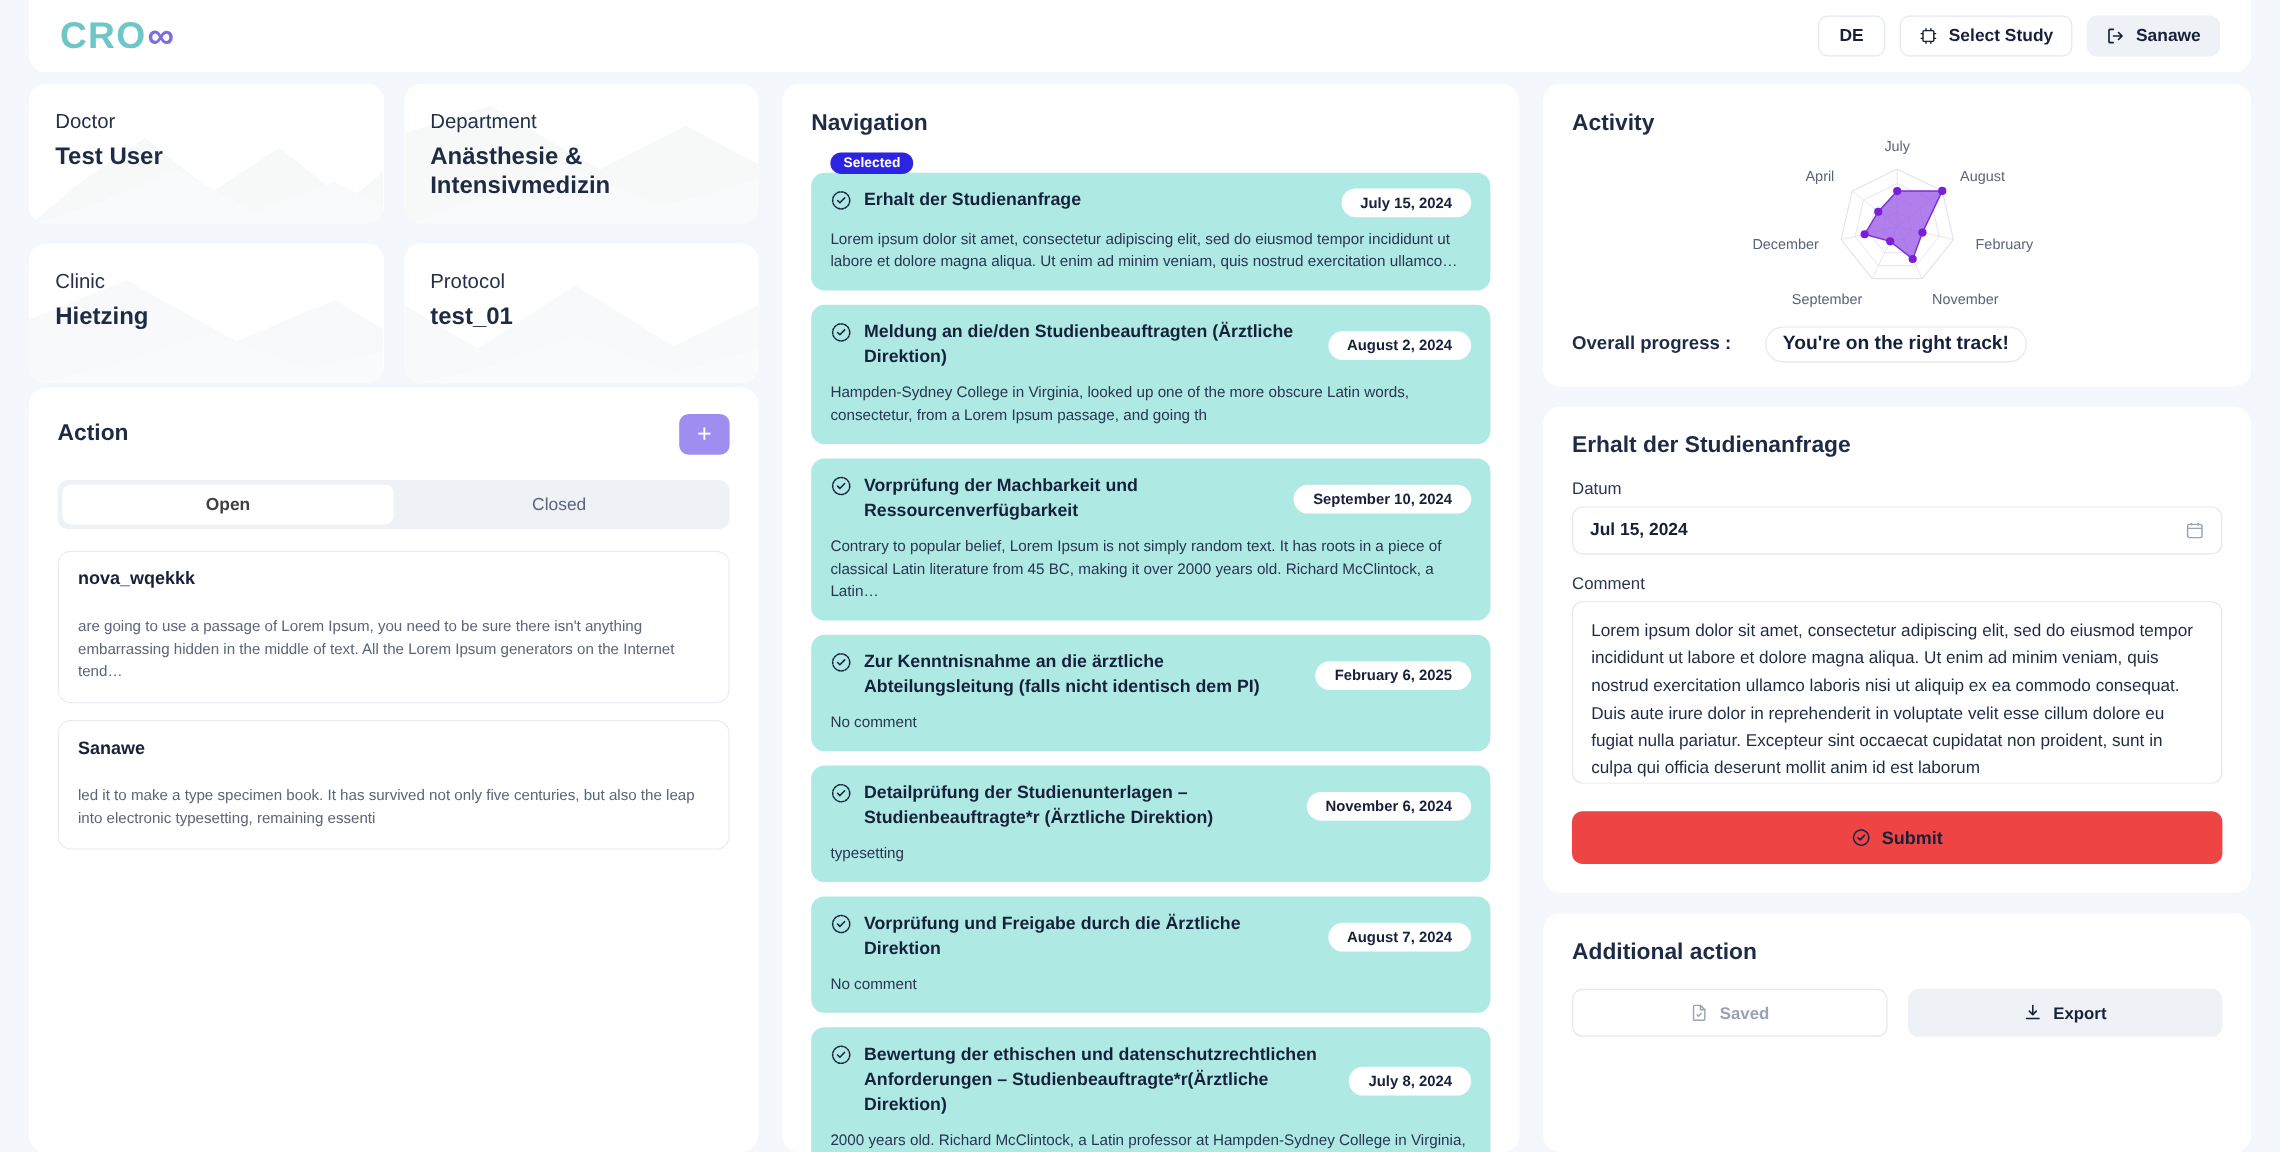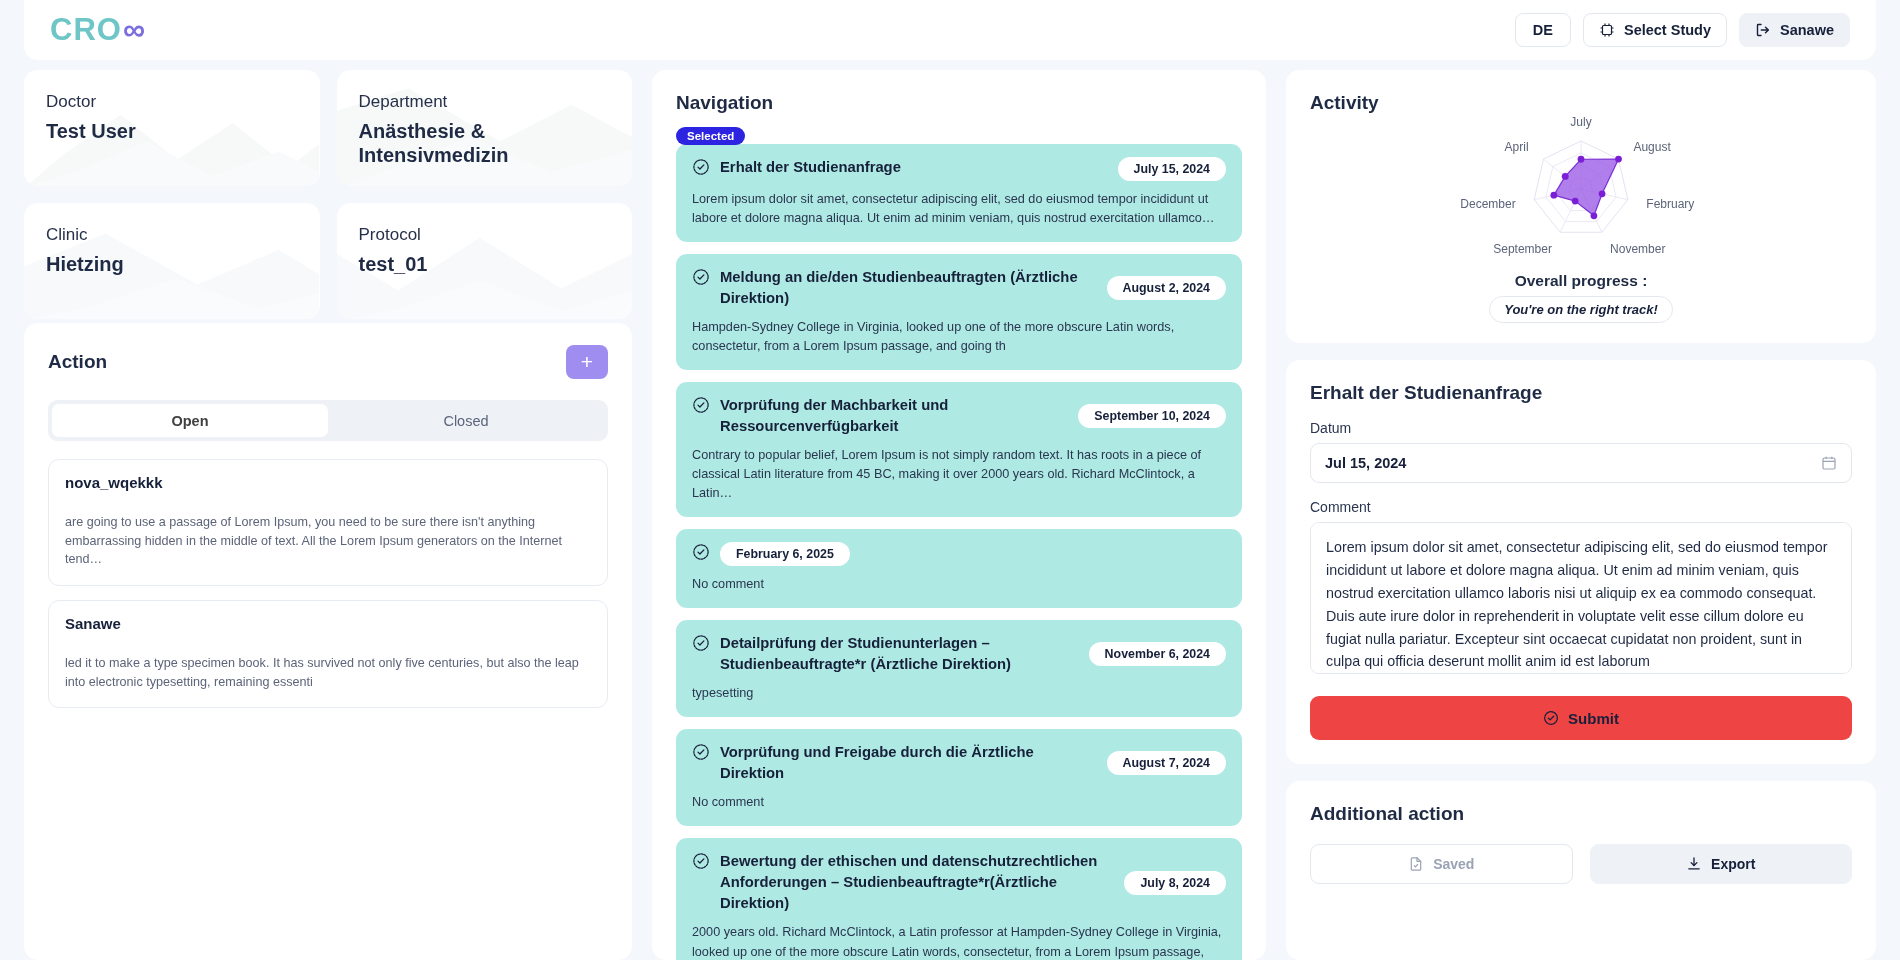--- a/index.html
+++ b/index.html
@@ -88,7 +88,7 @@
   .sel-badge {
     display: inline-block; background: #2c24e0; color: #fff;
     font-size: 11.5px; font-weight: 700; border-radius: 20px;
-    padding: 3px 11px; margin: 13px 0 -10px 0; position: relative; z-index: 3;
+    padding: 3px 11px; margin: 13px 0 -10px 16px; position: relative; z-index: 3;
   }
   .nav-list { margin-top: 0; display: flex; flex-direction: column; gap: 12px; }
   .nav-item {

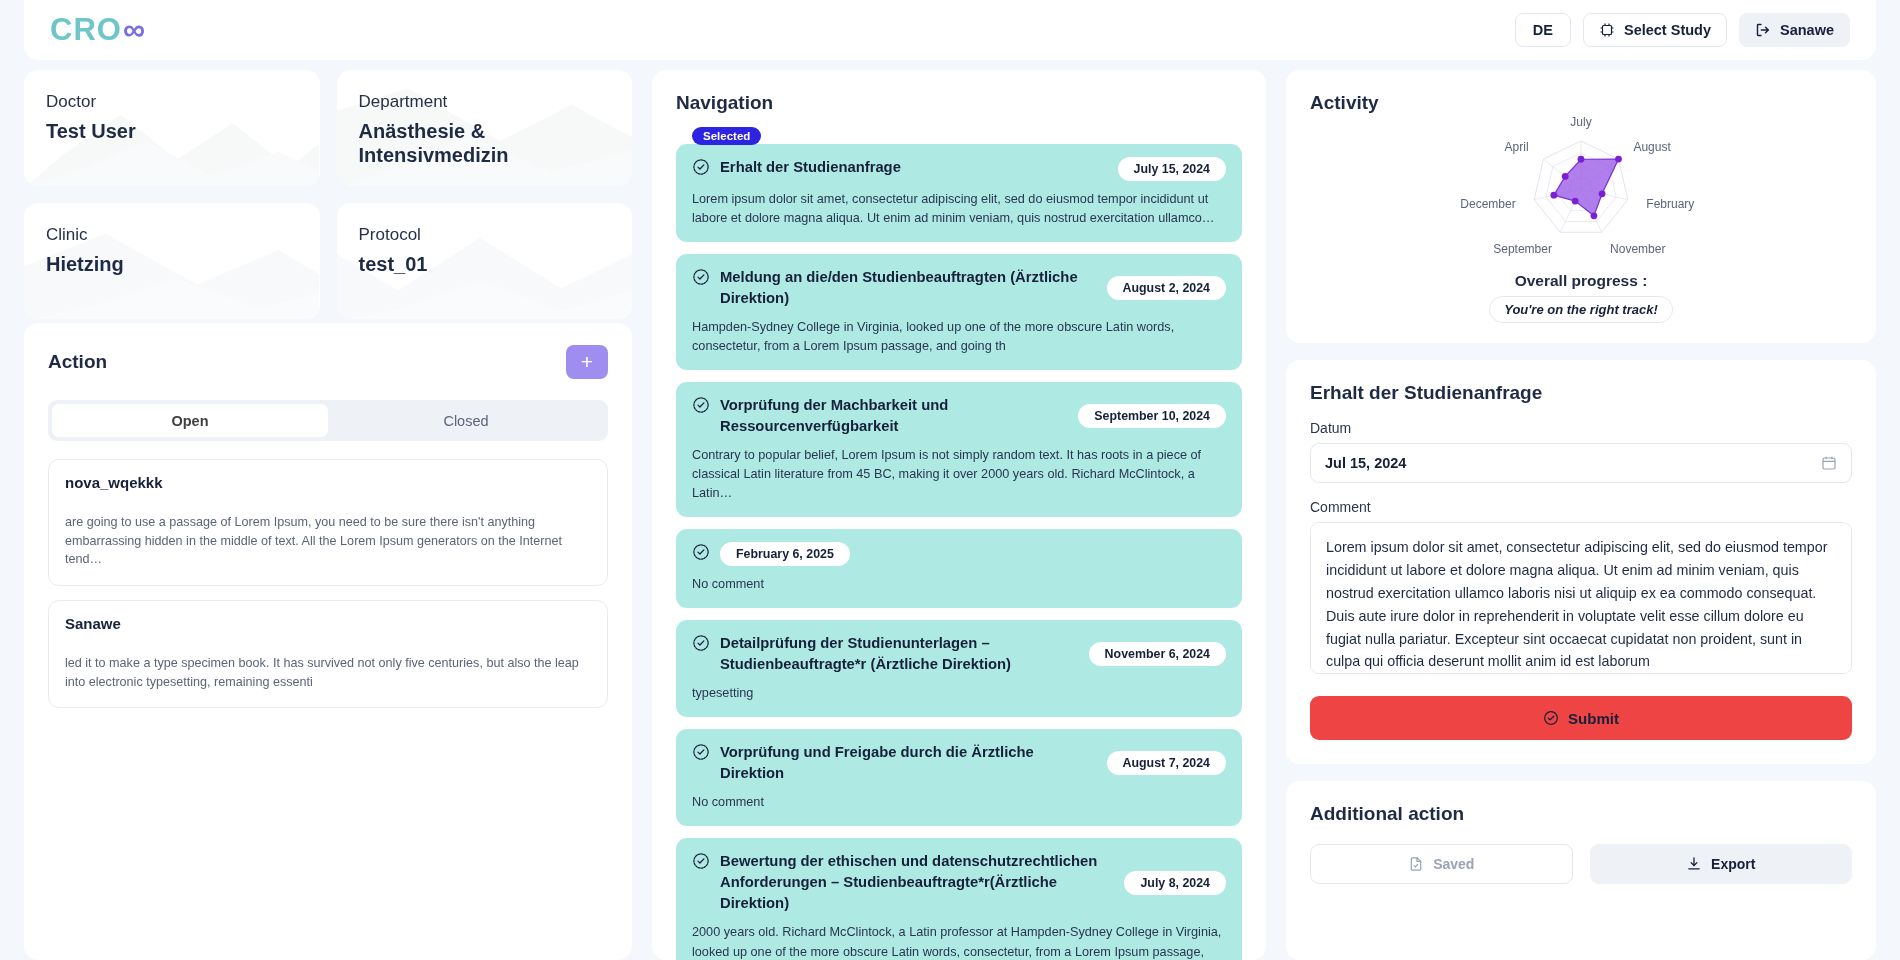--- a/index.html
+++ b/index.html
@@ -110,7 +110,7 @@
   .act-card { padding: 22px 24px 20px 24px; flex: 0 0 auto; }
   .act-card .h { font-size: 19px; font-weight: 600; }
   .radar-wrap { display: flex; justify-content: center; margin-top: 2px; }
-  .prog-row { display: flex; align-items: center; gap: 6px; margin-top: 6px; flex-direction: column; }
+  .prog-row { display: flex; align-items: center; gap: 28px; margin-top: 6px; }
   .prog-lbl { font-size: 15.5px; font-weight: 600; }
   .prog-pill {
     border: 1px solid #e3e8ef; border-radius: 20px; padding: 5px 14px;

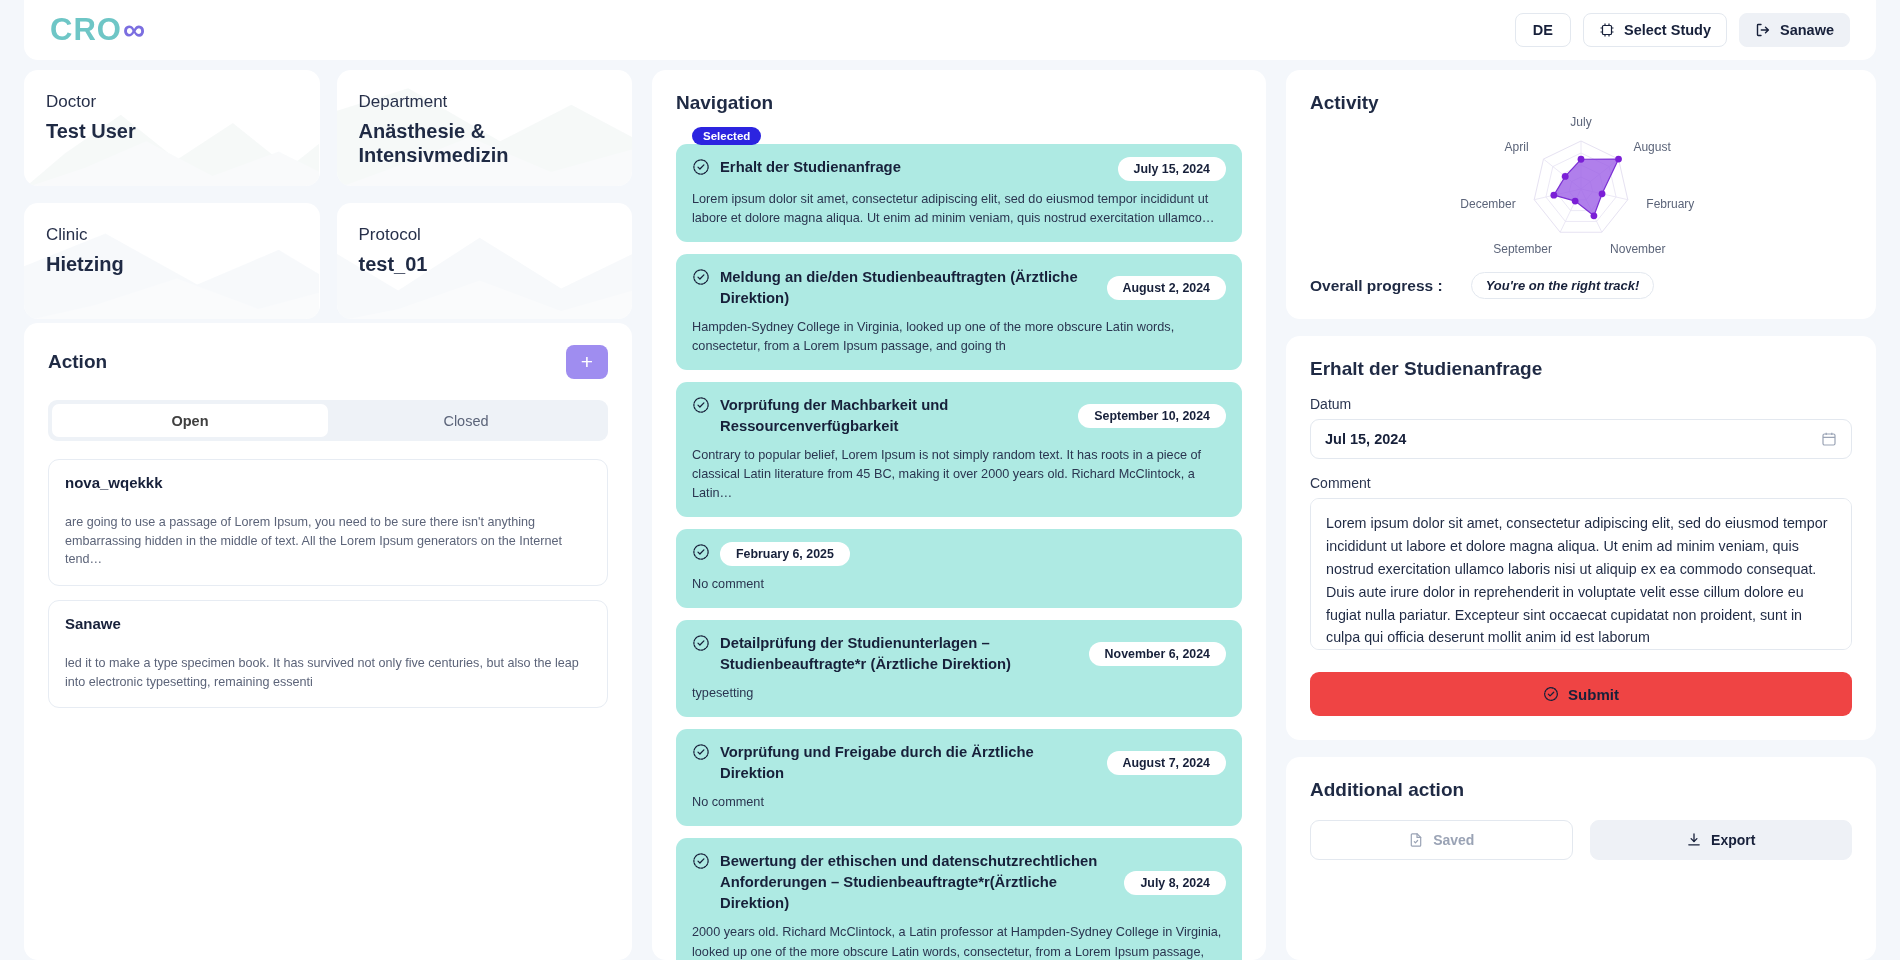--- a/index.html
+++ b/index.html
@@ -114,7 +114,7 @@
   .prog-lbl { font-size: 15.5px; font-weight: 600; }
   .prog-pill {
     border: 1px solid #e3e8ef; border-radius: 20px; padding: 5px 14px;
-    font-size: 13px; font-weight: 600; color: #17203a; font-style: italic;
+    font-size: 16px; font-weight: 600; color: #17203a;
   }
 
   

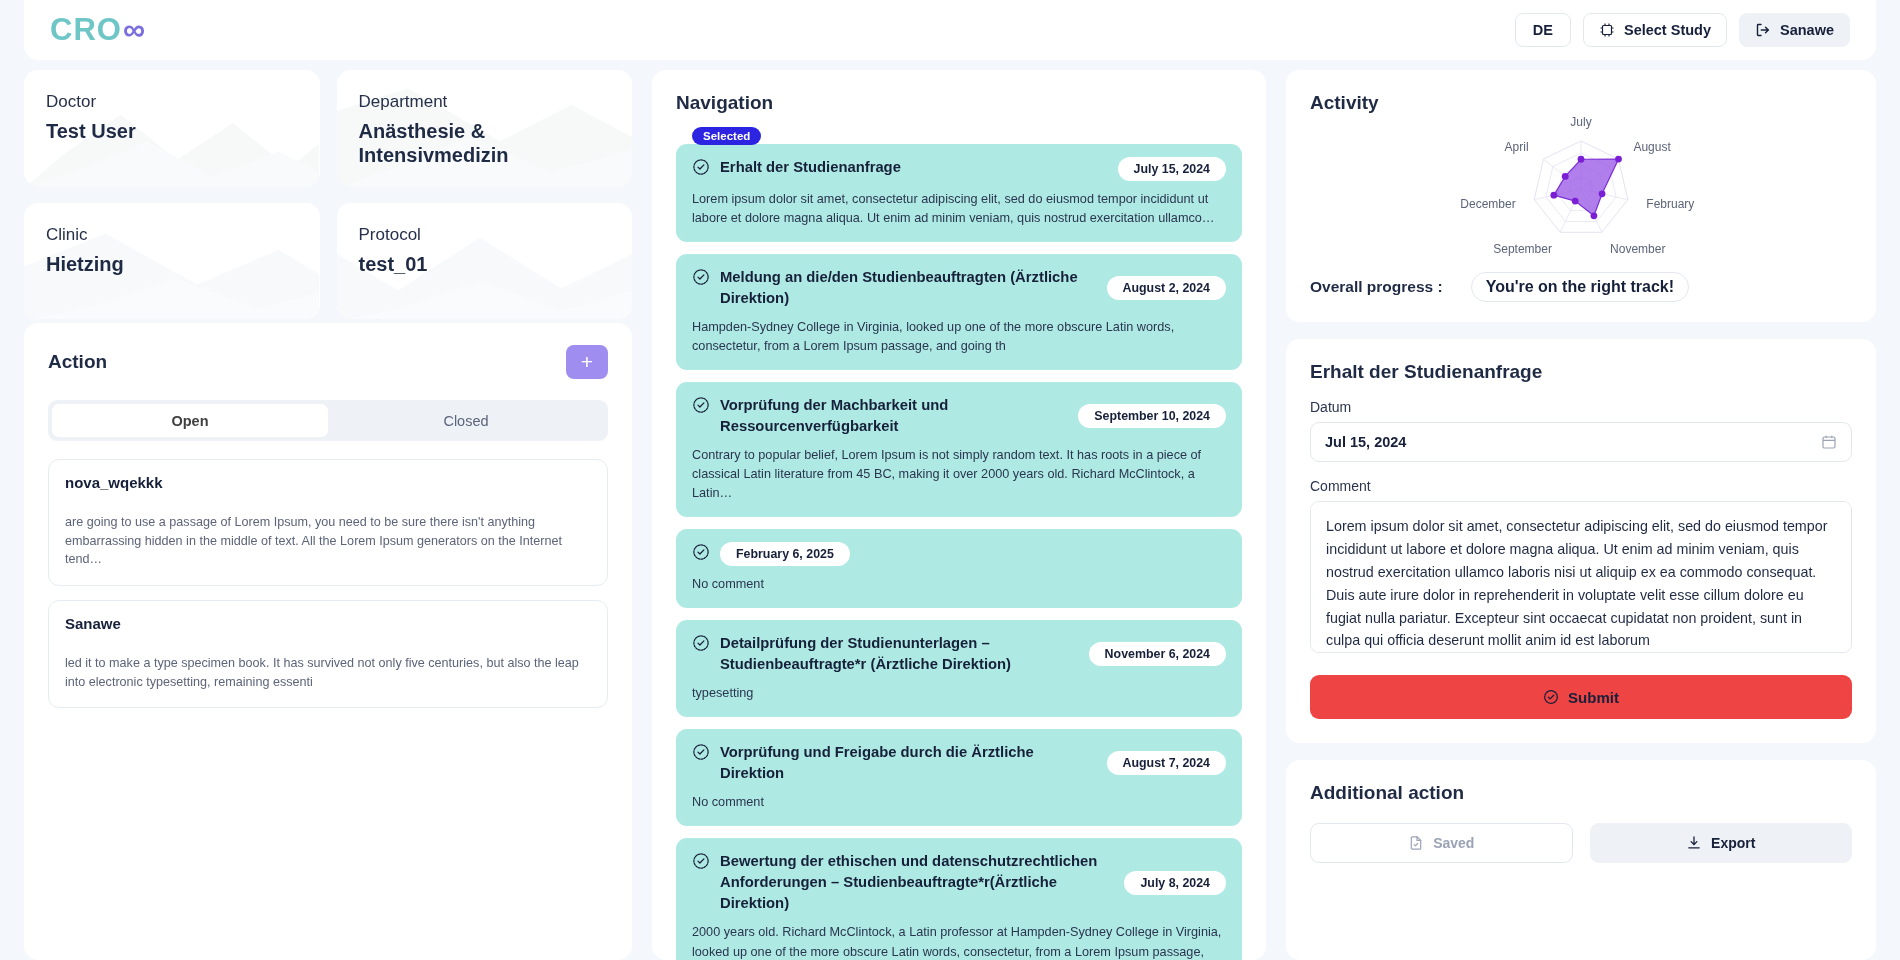--- a/index.html
+++ b/index.html
@@ -297,6 +297,7 @@
                     <circle cx="9" cy="9" r="7.1" stroke-dasharray="1.8 1.2"></circle>
                     <path d="M6 9.1 7.9 11l4-4.1"></path>
                   </svg></span>
+                <div class="nav-name">Zur Kenntnisnahme an die ärztliche Abteilungsleitung (falls nicht identisch dem PI)</div>
                 <div class="nav-date">February 6, 2025</div>
               </div>
               <div class="nav-desc">No comment</div>

